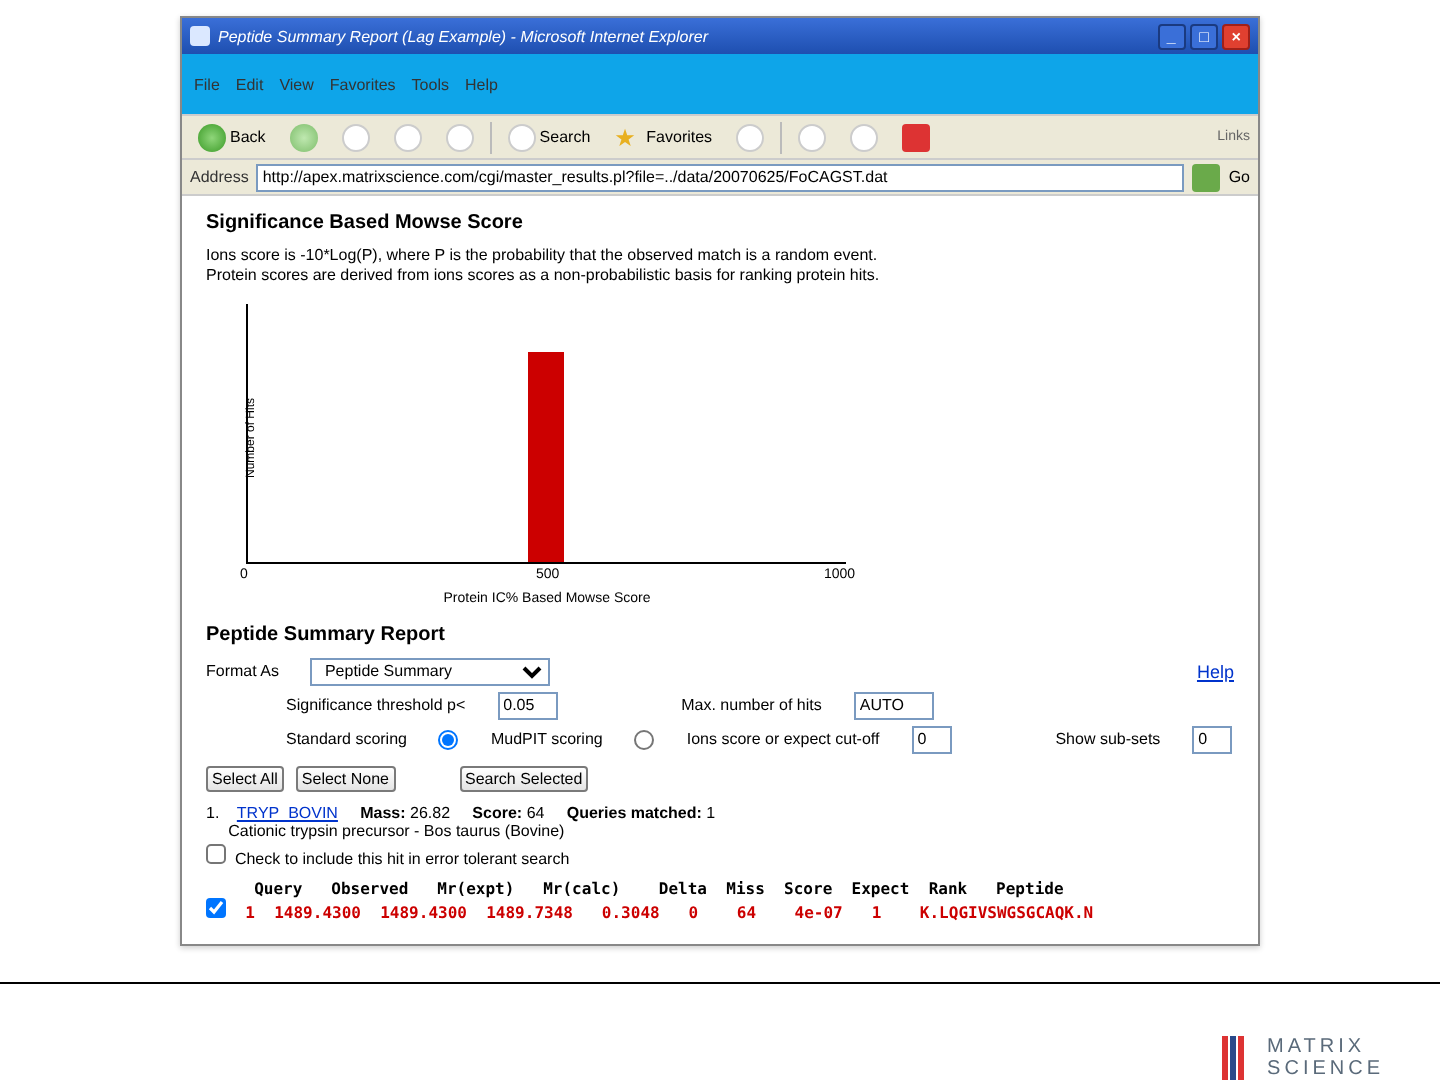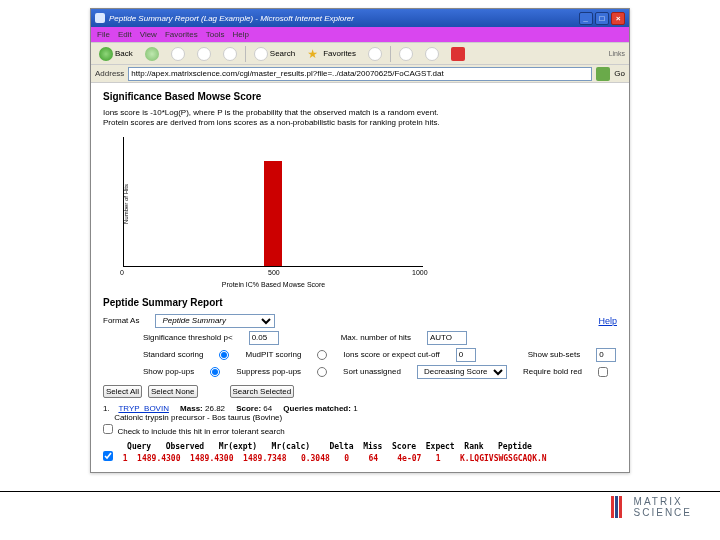--- a/index.html
+++ b/index.html
@@ -13,7 +13,7 @@
   .wb.min { background: #3a6fd8; border: 1px solid #1a3a80; }
   .wb.max { background: #3a6fd8; border: 1px solid #1a3a80; }
   .wb.close { background: #e04030; border: 1px solid #a02018; }
-  .menubar { height: 16px; background: #d946ef; border-bottom: 1px solid #ccc; display: flex; align-items: center; gap: 8px; padding: 0 6px; font-size: 8px; color: #333; }
+  .menubar { height: 31px; background: #0ea5e9; border-bottom: 1px solid #ccc; display: flex; align-items: center; gap: 8px; padding: 0 6px; font-size: 8px; color: #333; }
   .toolbar1 { height: 22px; background: #ece9d8; border-bottom: 1px solid #ccc; display: flex; align-items: center; gap: 4px; padding: 0 4px; font-size: 8px; }
   .tbtn { display: flex; align-items: center; gap: 2px; padding: 1px 4px; border-radius: 2px; }
   .ticon { width: 14px; height: 14px; border-radius: 50%; display: inline-block; }

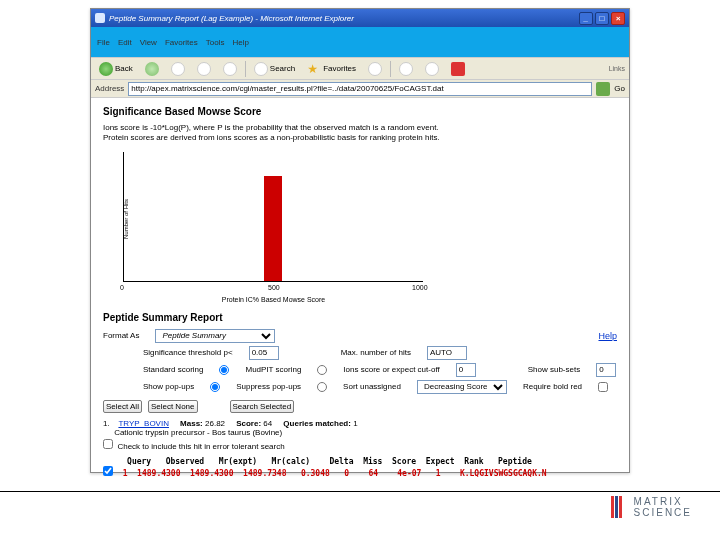--- a/index.html
+++ b/index.html
@@ -150,7 +150,7 @@
 
       <div class="formrow">
         <label>Format As</label>
-        <select style="width:120px;font-style:italic;"><option>Peptide Summary</option></select>
+        <select style="width:120px;"><option>Peptide Summary</option></select>
         <a class="help">Help</a>
       </div>
       <div class="formrow" style="padding-left:40px;">

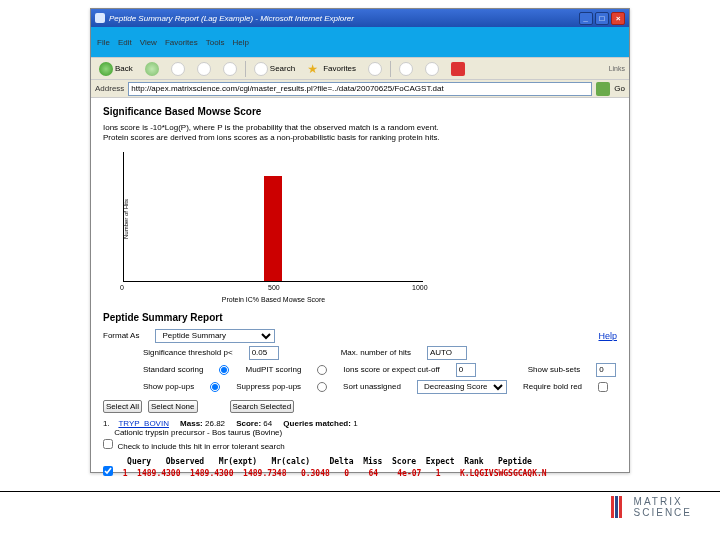--- a/index.html
+++ b/index.html
@@ -171,16 +171,6 @@
         <label>Show sub-sets</label>
         <input type="text" style="width: 20px;" value="0">
       </div>
-      <div class="formrow" style="padding-left:40px;">
-        <label>Show pop-ups</label>
-        <input type="radio" checked="" style="">
-        <label>Suppress pop-ups</label>
-        <input type="radio" style="">
-        <label>Sort unassigned</label>
-        <select style="width:90px;"><option>Decreasing Score</option></select>
-        <label>Require bold red</label>
-        <input type="checkbox" style="">
-      </div>
 
       <div class="btnrow">
         <button class="btn">Select All</button>

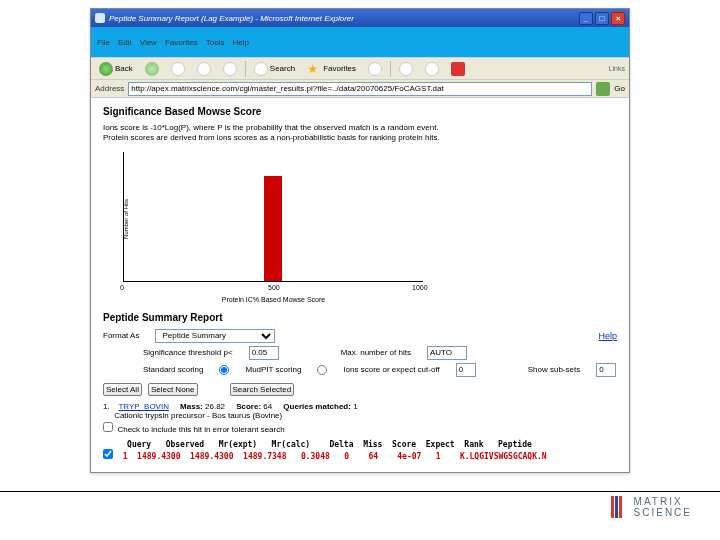--- a/index.html
+++ b/index.html
@@ -51,7 +51,7 @@
   .peptab .red { color: #cc0000; font-weight: bold; }
   .footer-rule { position: absolute; left: 0; bottom: 48px; width: 720px; height: 1px; background: #000; }
   .footer-text { position: absolute; left: 28px; bottom: 18px; font-size: 16px; color: #000; }
-  .logo { position: absolute; right: 28px; bottom: 22px; display: flex; align-items: flex-start; gap: 12px; }
+  .logo { position: absolute; right: 28px; bottom: 0; display: flex; align-items: flex-start; gap: 12px; }
   .logo .bars { display: flex; gap: 1px; align-items: flex-end; }
   .logo .b { width: 3px; }
   .logo .b1 { height: 22px; background: #d33; }

